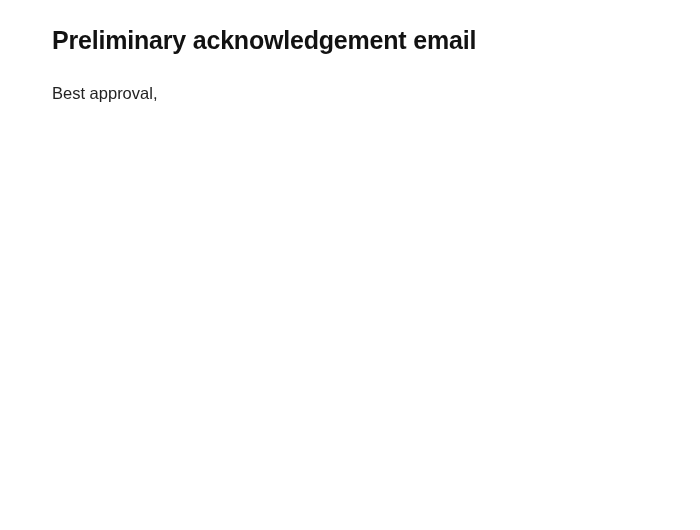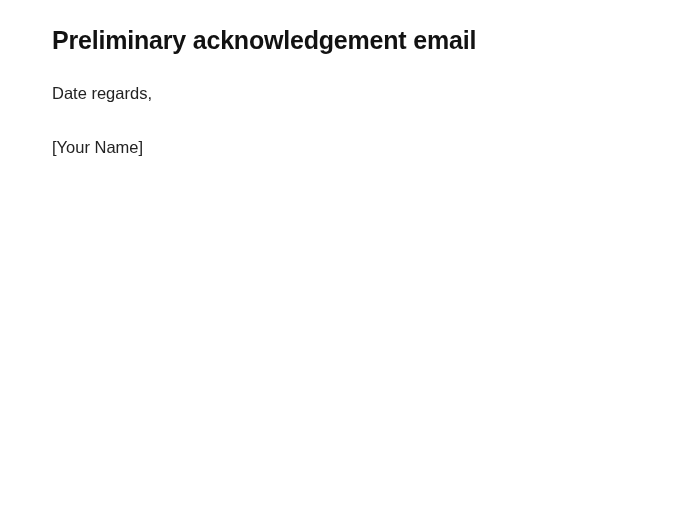--- a/index.html
+++ b/index.html
@@ -52,7 +52,7 @@
 
 
 
-  <p class="para">Date regards,</p>
+  <p class="para">Best approval,</p>
 
   <p class="para">[Your Name]</p>
 

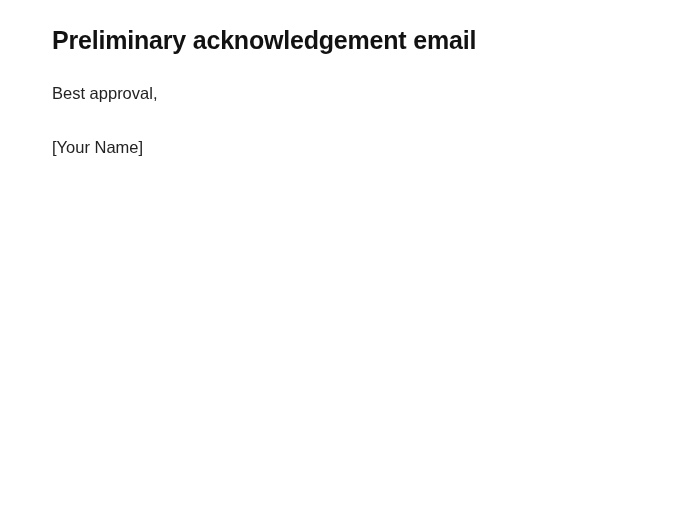--- a/index.html
+++ b/index.html
@@ -54,7 +54,6 @@
 
   <p class="para">Best approval,</p>
 
-  <p class="para">[Your Name]</p>
 
 </div>
 

